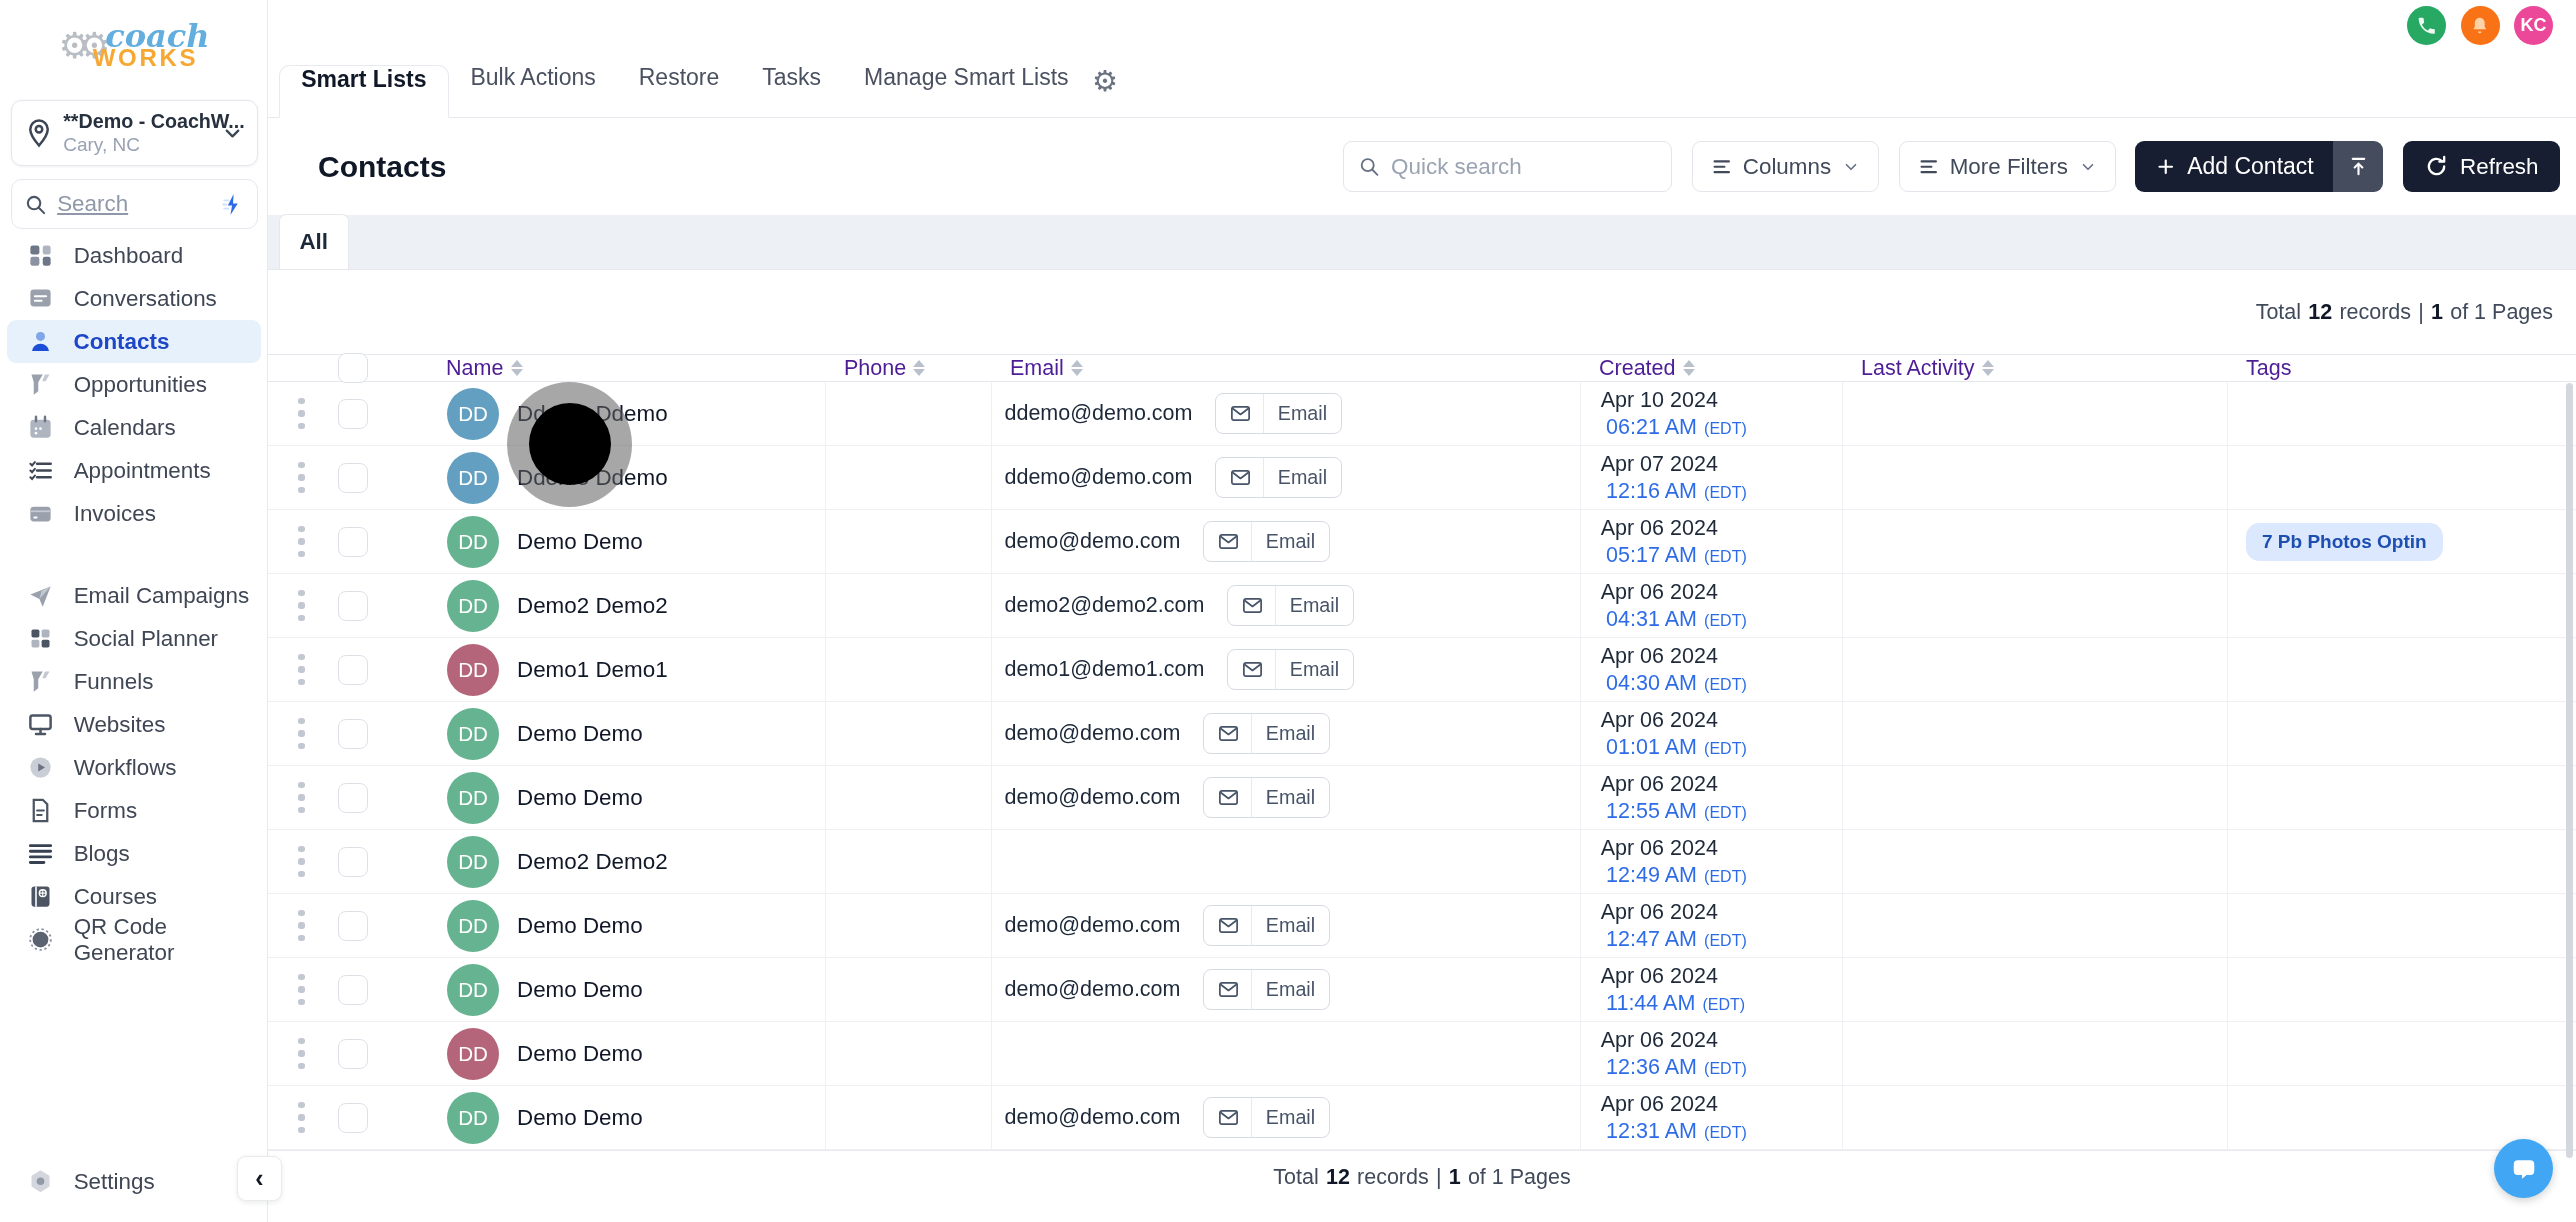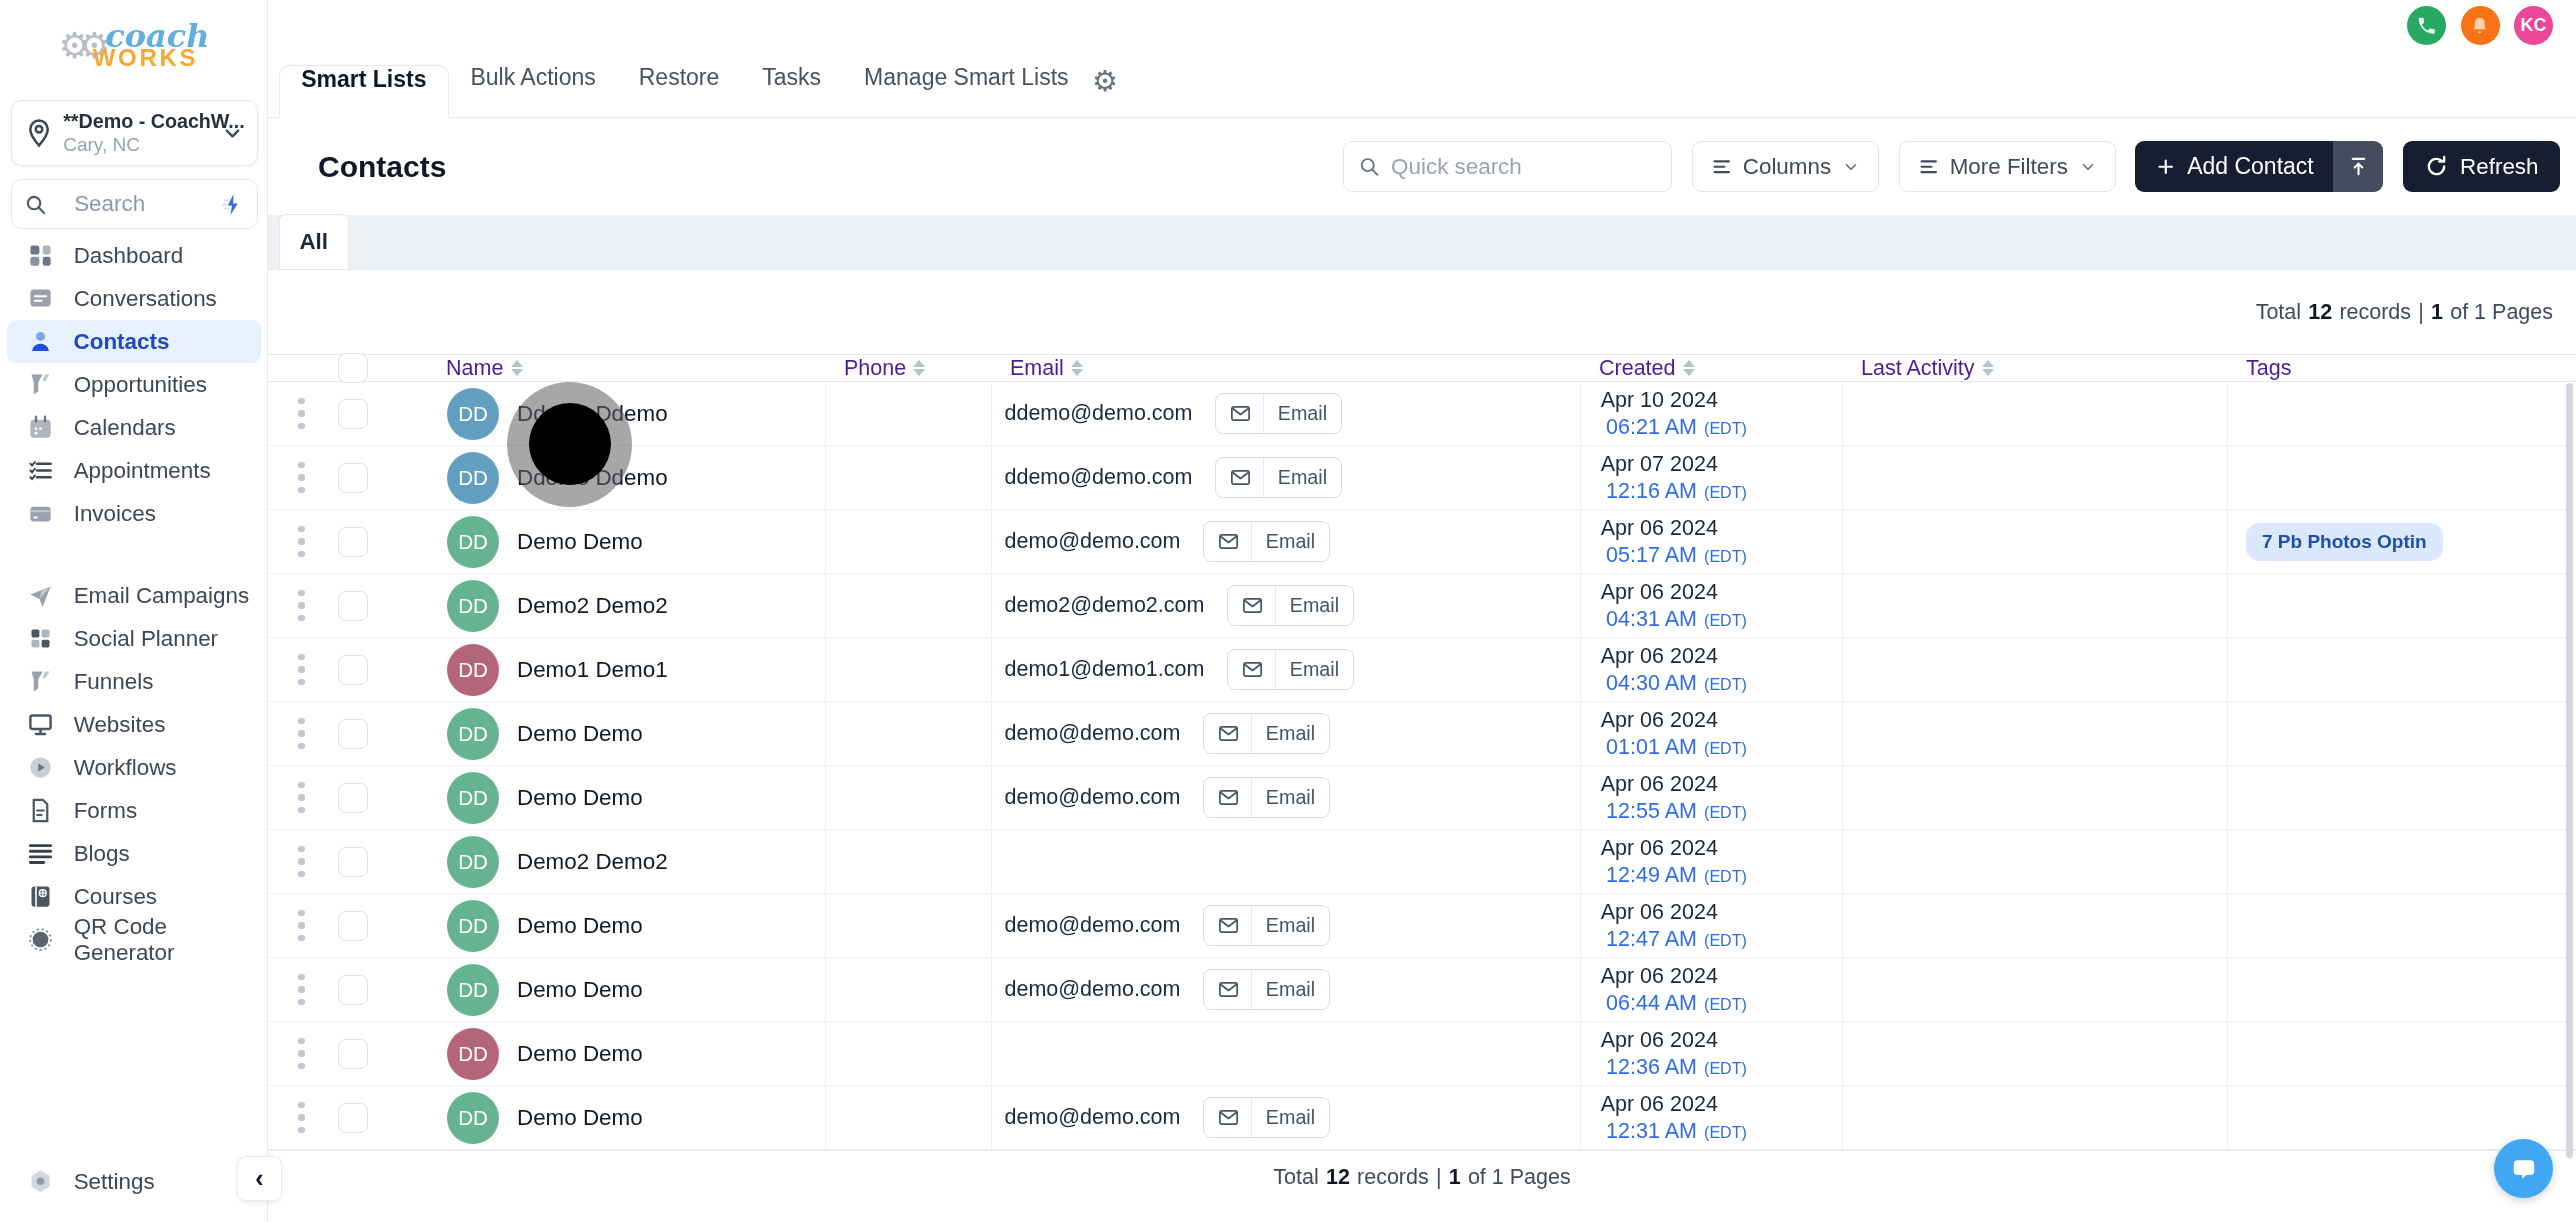--- a/index.html
+++ b/index.html
@@ -27,7 +27,7 @@
   .search-box { position:absolute; left:10.7px; top:179px; width:247px; height:50px;
     background:#fff; border:0.9px solid #e4e7ec; border-radius:10.7px;
     display:flex; align-items:center; padding:0 12.5px; }
-  .search-ph { flex:1; font-size:22.4px; color:#8f98a8; margin-left:27px; }
+  .search-ph { flex:1; font-size:22.4px; color:#8f98a8; margin-left:10px;text-decoration:underline; }
 
   .nav { position:absolute; left:0; top:234px; width:268px; }
   .nav-item { height:43px; display:flex; align-items:center; padding-left:27px;

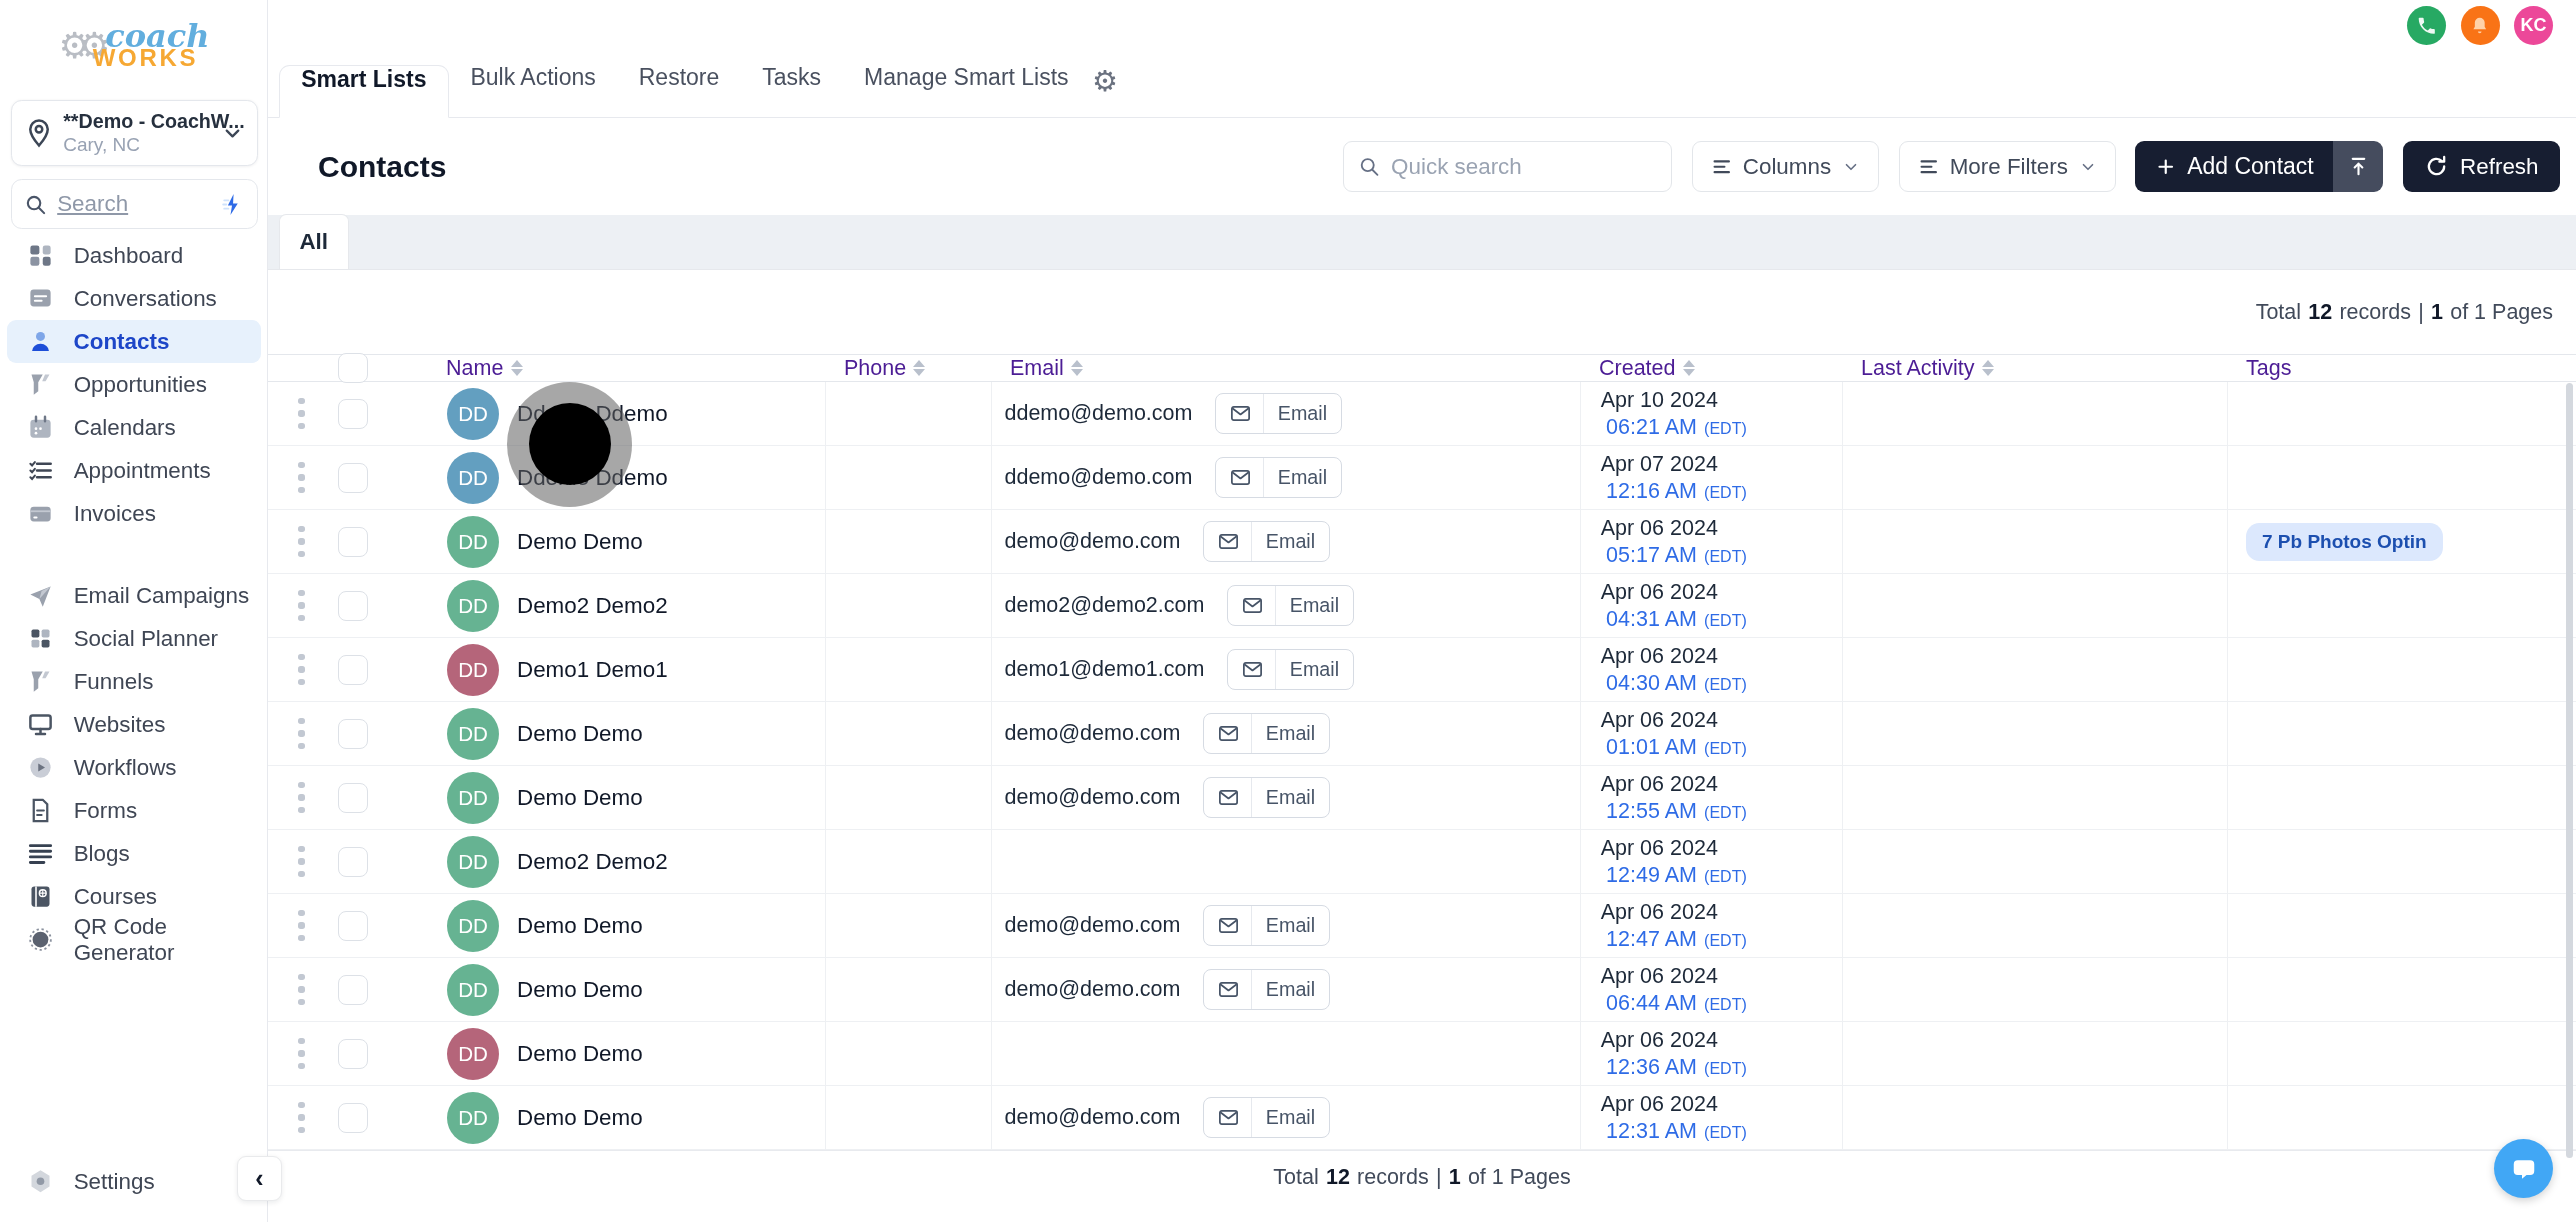--- a/index.html
+++ b/index.html
@@ -794,7 +794,7 @@
     <div class="cell created-cell bordered">
       <div class="cdate">Apr 06 2024</div>
       <div class="ctime-row">
-        <span class="ctime">06:44 AM</span>
+        <span class="ctime">11:44 AM</span>
         <span class="ctz">(EDT)</span>
       </div>
     </div>

